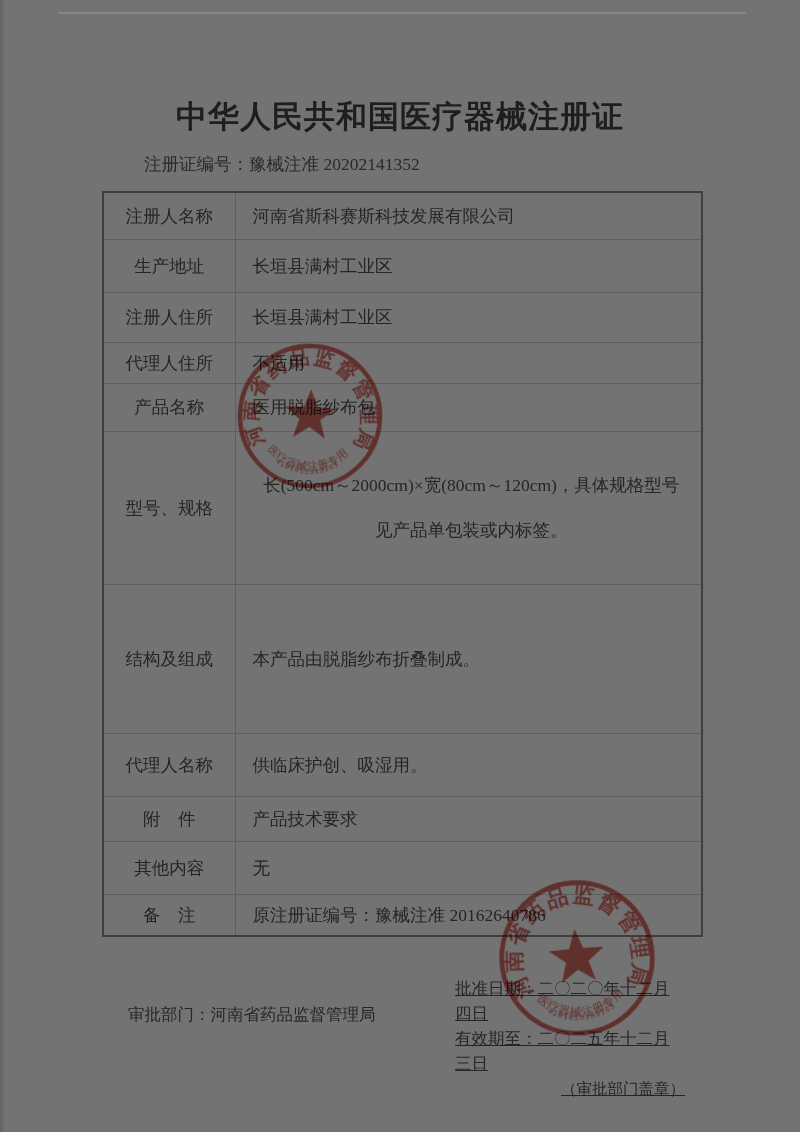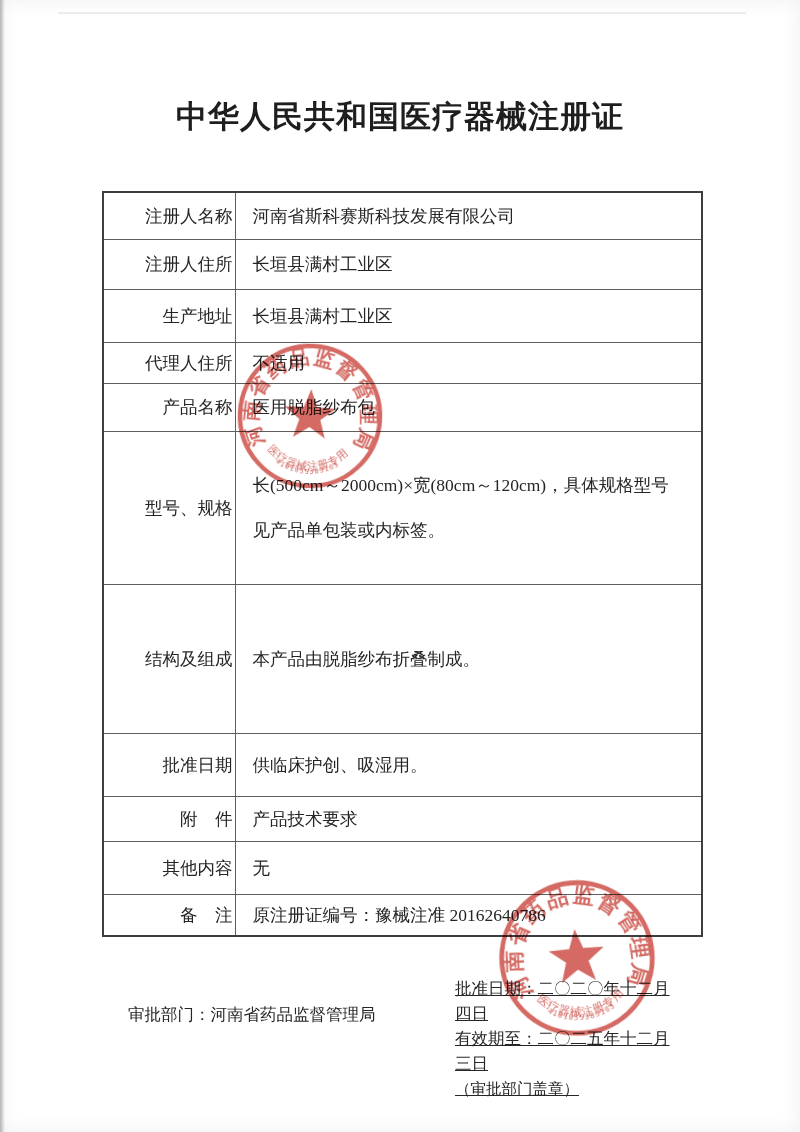--- a/index.html
+++ b/index.html
@@ -5,7 +5,7 @@
   html,body{margin:0;padding:0;background:#e9e9e9;}
   .page{
     position:relative;width:800px;height:1132px;margin:0 auto;
-    background:#ffffff;overflow:hidden;
+    background:#737373;overflow:hidden;
     font-family:"Liberation Serif",serif;color:#262626;
     box-shadow:inset 0 0 18px rgba(120,120,120,.12);
   }

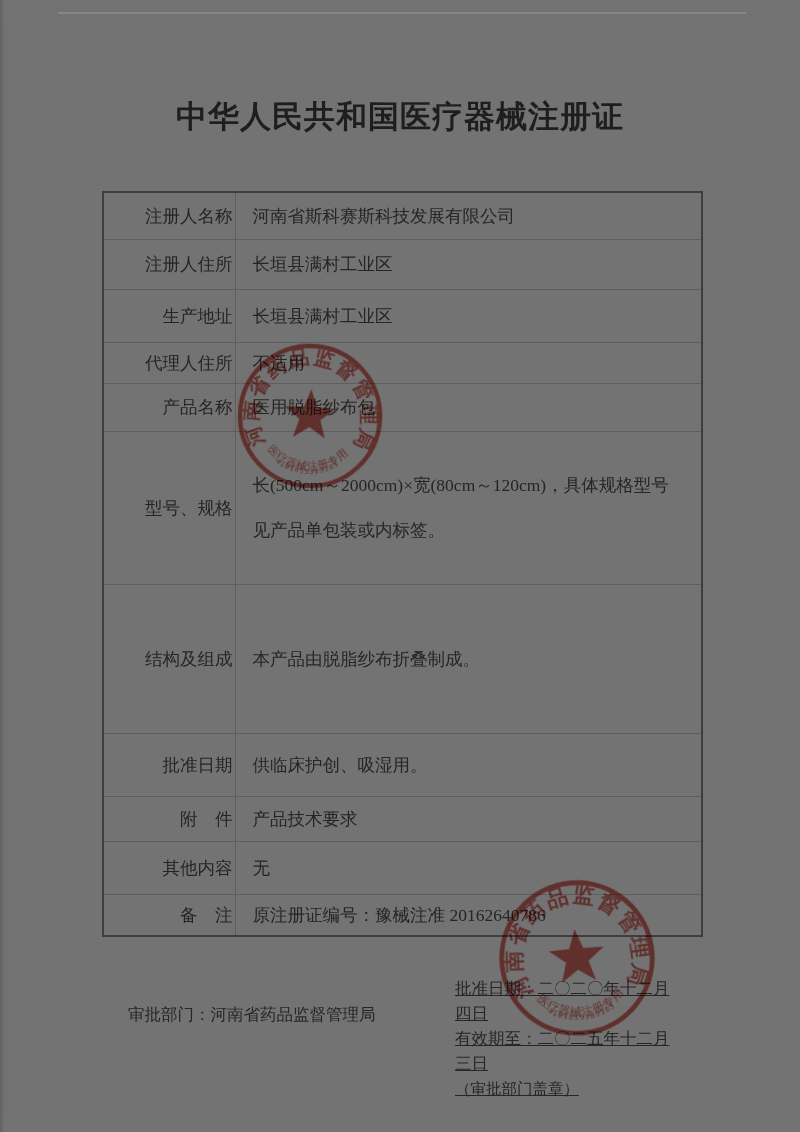--- a/index.html
+++ b/index.html
@@ -54,6 +54,7 @@
 
   <h1 class="doc-title">中华人民共和国医疗器械注册证</h1>
 
+  <div class="cert-no"><span>注册证编号：</span><span>豫械注准 20202141352</span></div>
 
   <table class="cert-table">
     <colgroup>

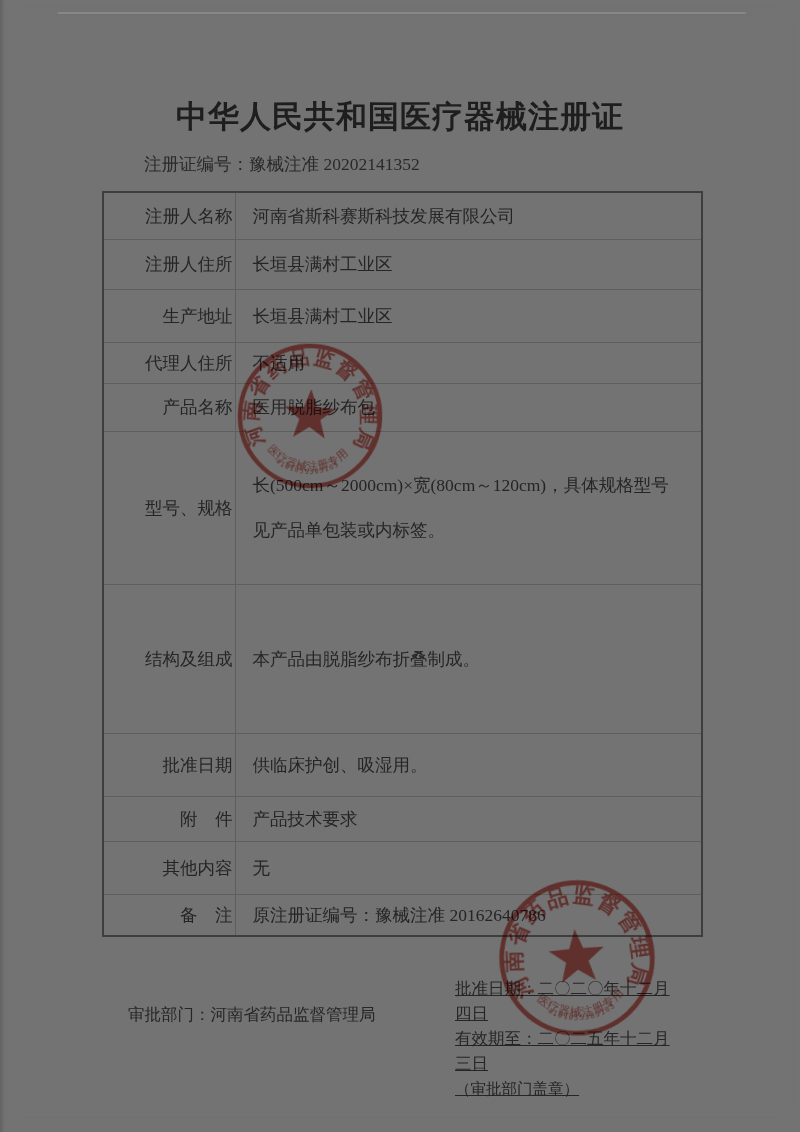--- a/index.html
+++ b/index.html
@@ -25,7 +25,7 @@
     border:2px solid #3e3e3e;font-size:17.5px;color:#252525;
   }
   .cert-table td{border:1px solid #5e5e5e;vertical-align:middle;overflow:hidden;}
-  .cert-table td.label{width:132px;text-align:right;padding:8px 2px;}
+  .cert-table td.label{width:132px;text-align:center;padding:8px 2px;}
   .cert-table td.value{padding-left:17px;padding-right:11px;}
   .multiline{line-height:45px;}
   .footer-left{position:absolute;left:128px;top:976px;font-size:16.5px;margin-top:28px;}

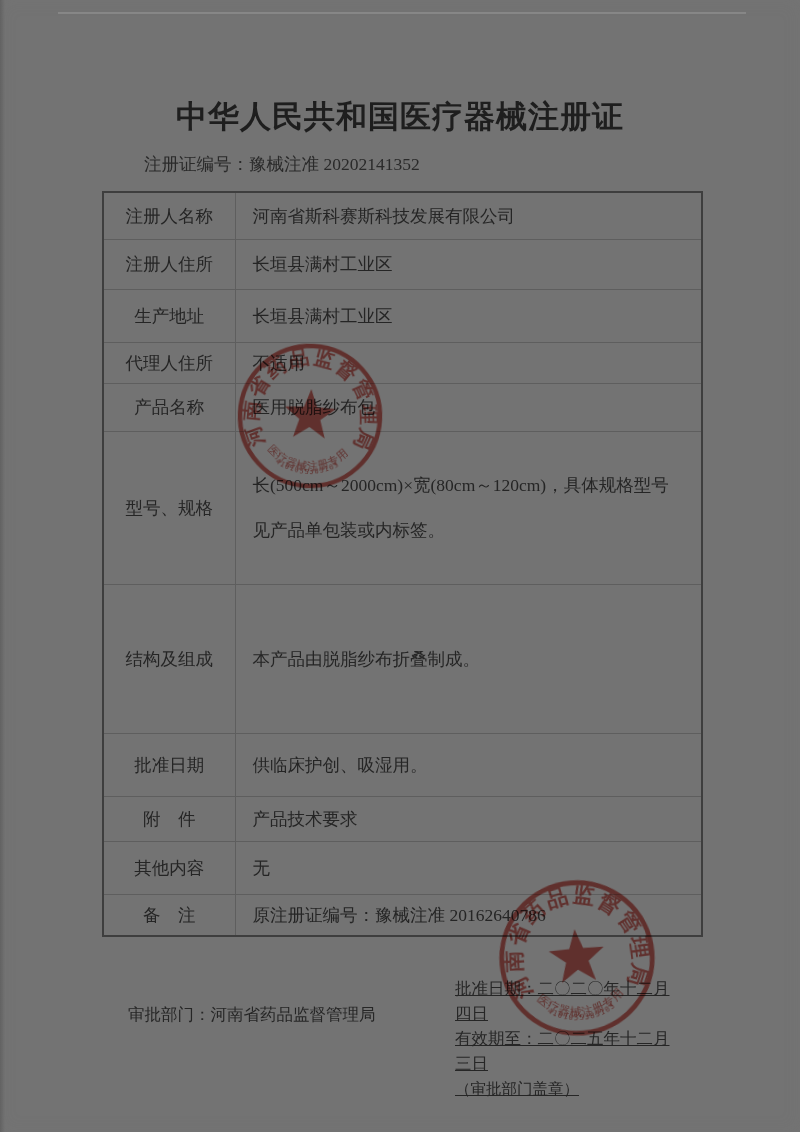--- a/index.html
+++ b/index.html
@@ -66,12 +66,12 @@
         <td class="label">注册人名称</td>
         <td class="value">河南省斯科赛斯科技发展有限公司</td>
       </tr>
+      <tr style="height:53px">
+        <td class="label">生产地址</td>
+        <td class="value">长垣县满村工业区</td>
+      </tr>
       <tr style="height:50px">
         <td class="label">注册人住所</td>
-        <td class="value">长垣县满村工业区</td>
-      </tr>
-      <tr style="height:53px">
-        <td class="label">生产地址</td>
         <td class="value">长垣县满村工业区</td>
       </tr>
       <tr style="height:40px">

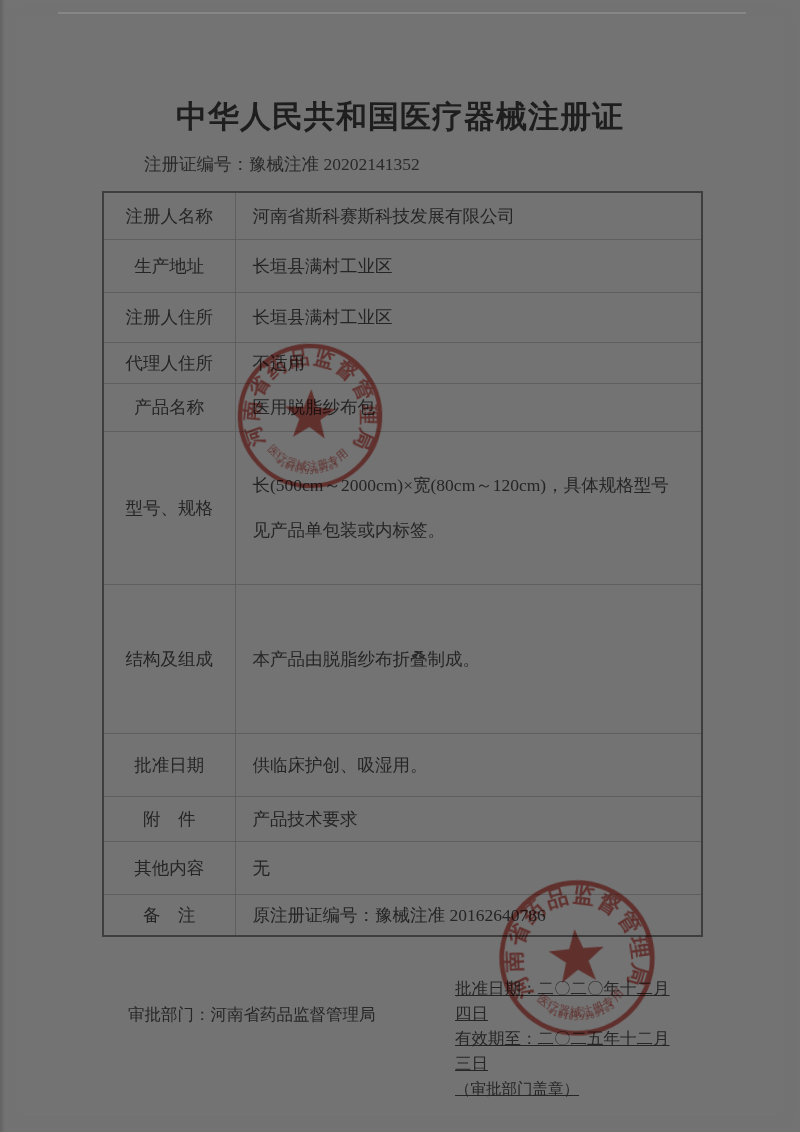--- a/index.html
+++ b/index.html
@@ -27,7 +27,7 @@
   .cert-table td{border:1px solid #5e5e5e;vertical-align:middle;overflow:hidden;}
   .cert-table td.label{width:132px;text-align:center;padding:8px 2px;}
   .cert-table td.value{padding-left:17px;padding-right:11px;}
-  .multiline{line-height:45px;}
+  .multiline{line-height:45px;text-align:center;}
   .footer-left{position:absolute;left:128px;top:976px;font-size:16.5px;margin-top:28px;}
   .footer-right{position:absolute;left:455px;top:976px;width:230px;
     font-size:16.5px;line-height:25px;text-decoration:underline;}

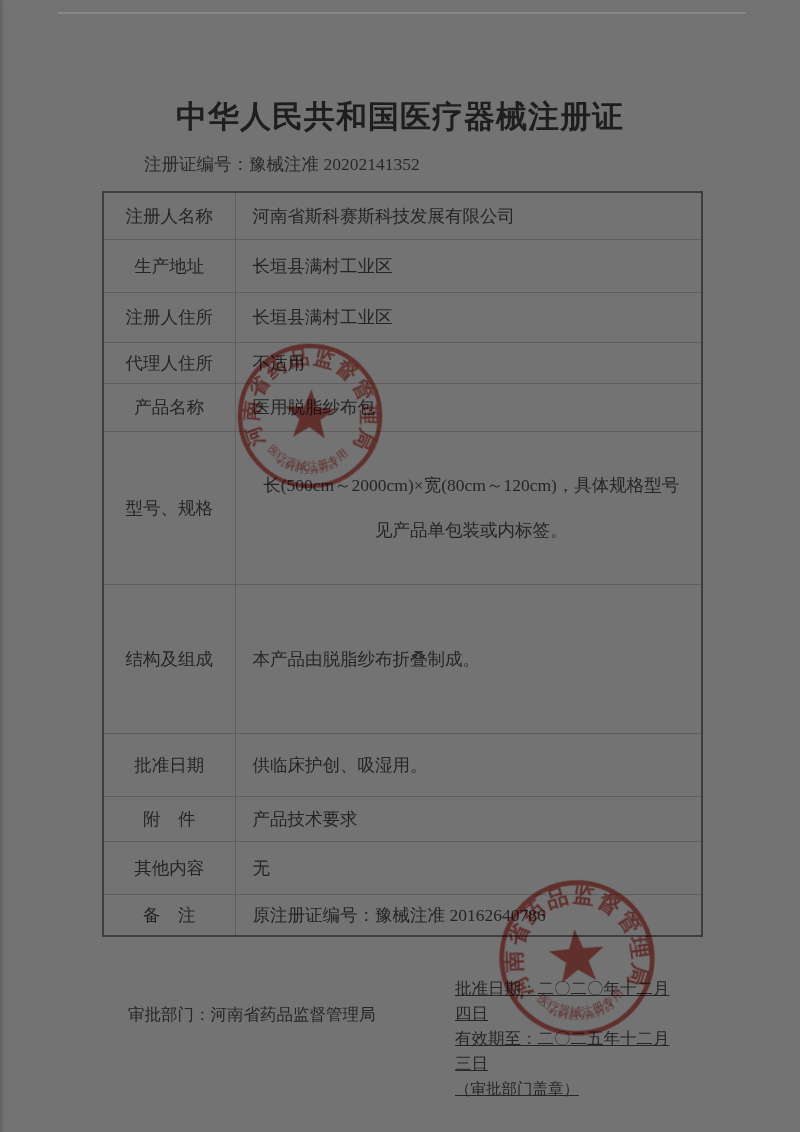--- a/index.html
+++ b/index.html
@@ -94,7 +94,7 @@
         <td class="value">本产品由脱脂纱布折叠制成。</td>
       </tr>
       <tr style="height:63px">
-        <td class="label">批准日期</td>
+        <td class="label">代理人名称</td>
         <td class="value">供临床护创、吸湿用。</td>
       </tr>
       <tr style="height:45px">

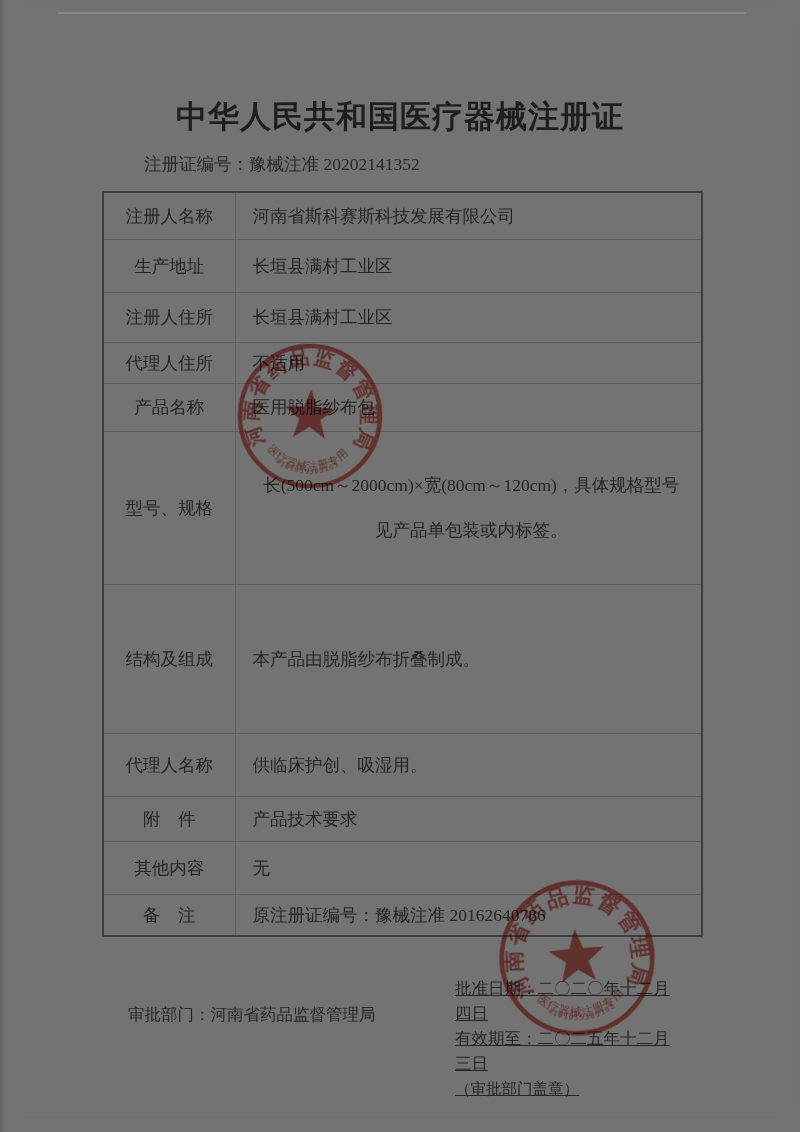--- a/index.html
+++ b/index.html
@@ -31,7 +31,7 @@
   .footer-left{position:absolute;left:128px;top:976px;font-size:16.5px;margin-top:28px;}
   .footer-right{position:absolute;left:455px;top:976px;width:230px;
     font-size:16.5px;line-height:25px;text-decoration:underline;}
-  .seal-note{font-size:15.5px;}
+  .seal-note{text-align:right;font-size:15.5px;}
   .stamp{position:absolute;mix-blend-mode:multiply;opacity:.8;filter:blur(0.4px);}
   .stamp-1{left:230px;top:336px;transform:rotate(3deg);}
   .stamp-2{left:491px;top:872px;transform:rotate(-5deg);}

